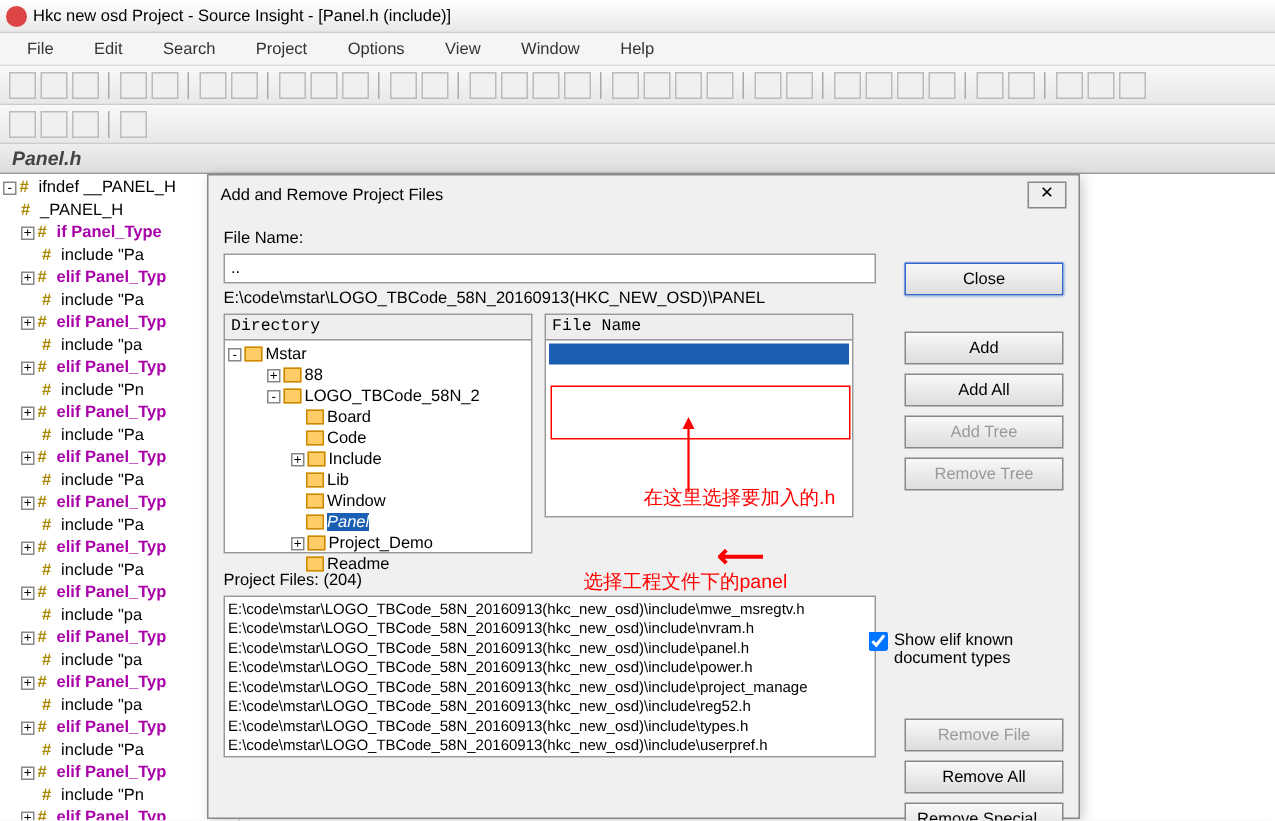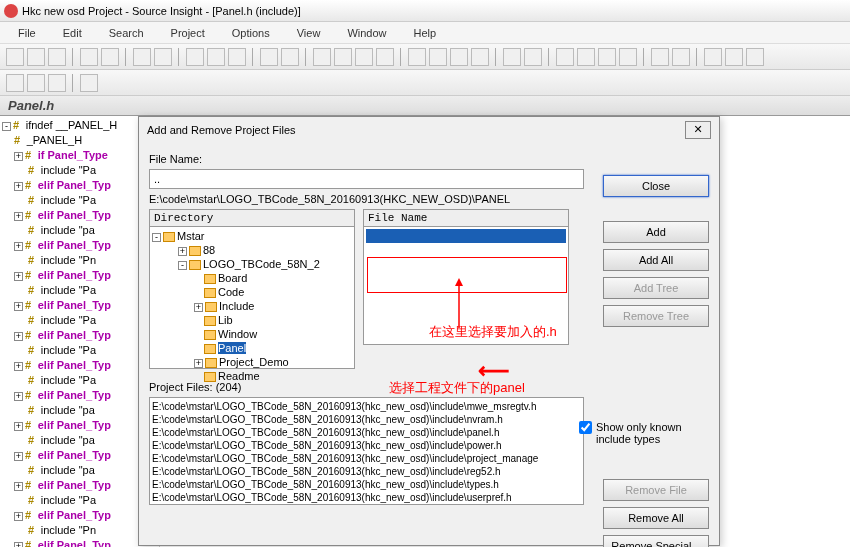--- a/index.html
+++ b/index.html
@@ -199,7 +199,7 @@
           <div class="tree-row" style="padding-left:42px;"><span class="tpm">+</span><span class="fld"></span><span>Include</span></div>
           <div class="tree-row" style="padding-left:52px;"><span class="fld"></span><span>Lib</span></div>
           <div class="tree-row" style="padding-left:52px;"><span class="fld"></span><span>Window</span></div>
-          <div class="tree-row" style="padding-left:52px;"><span class="fld"></span><span class="sel">Panel</span></div>
+          <div class="tree-row" style="padding-left:52px;font-style:italic;"><span class="fld"></span><span class="sel">Panel</span></div>
           <div class="tree-row" style="padding-left:42px;"><span class="tpm">+</span><span class="fld"></span><span>Project_Demo</span></div>
           <div class="tree-row" style="padding-left:52px;"><span class="fld"></span><span>Readme</span></div>
         </div>

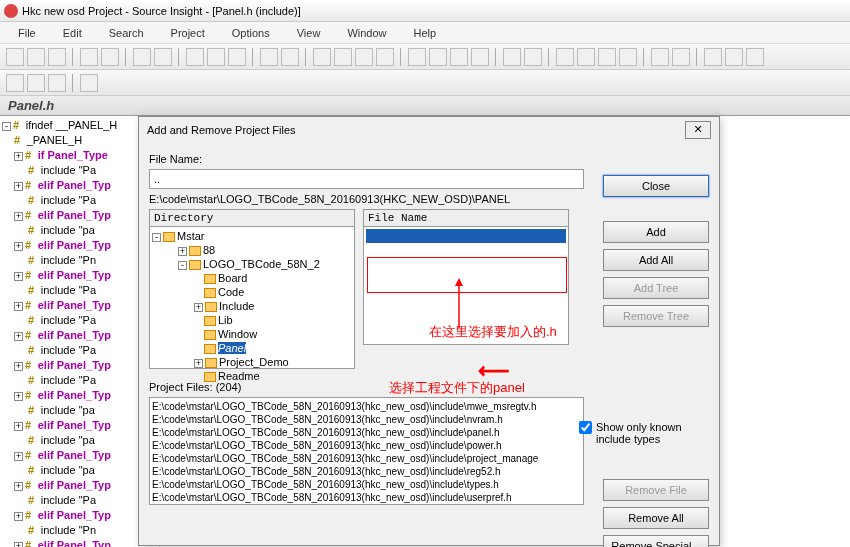--- a/index.html
+++ b/index.html
@@ -221,7 +221,7 @@
 
     <div class="chk-row">
       <input type="checkbox" checked="" style="">
-      <span>Show only known include types</span>
+      <span>Show elif known document types</span>
     </div>
 
     <div class="proj-files">

